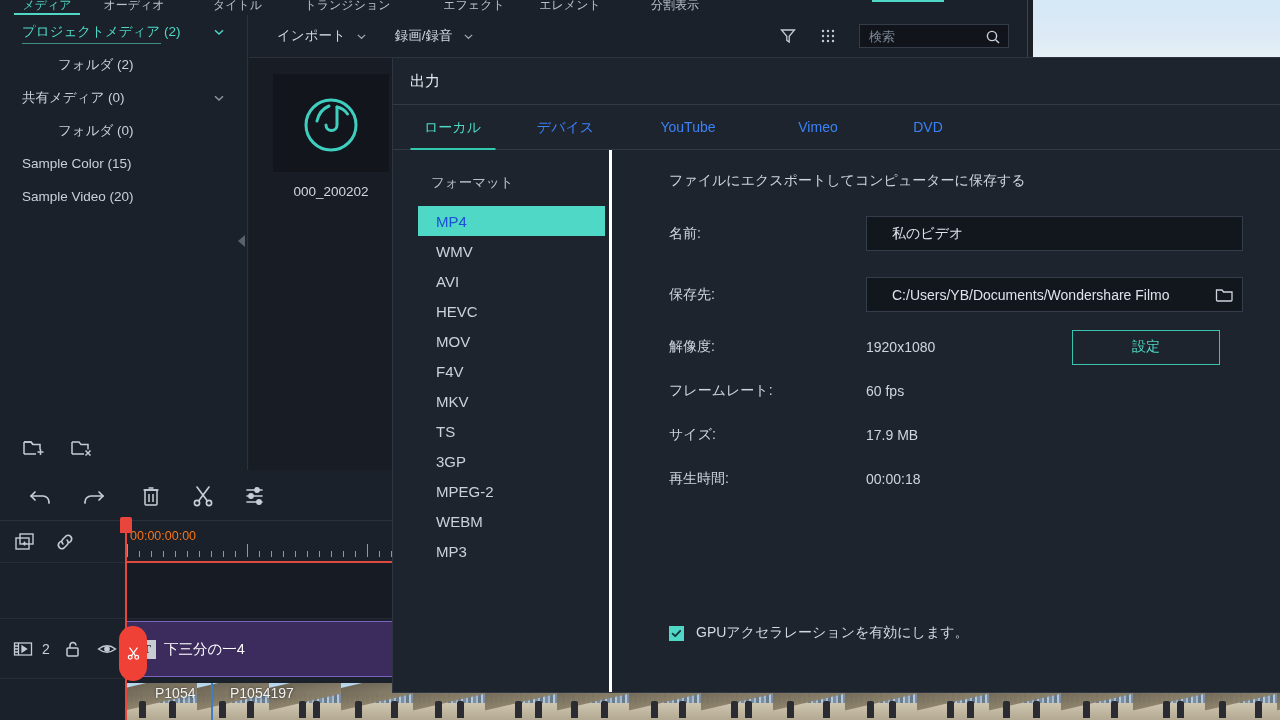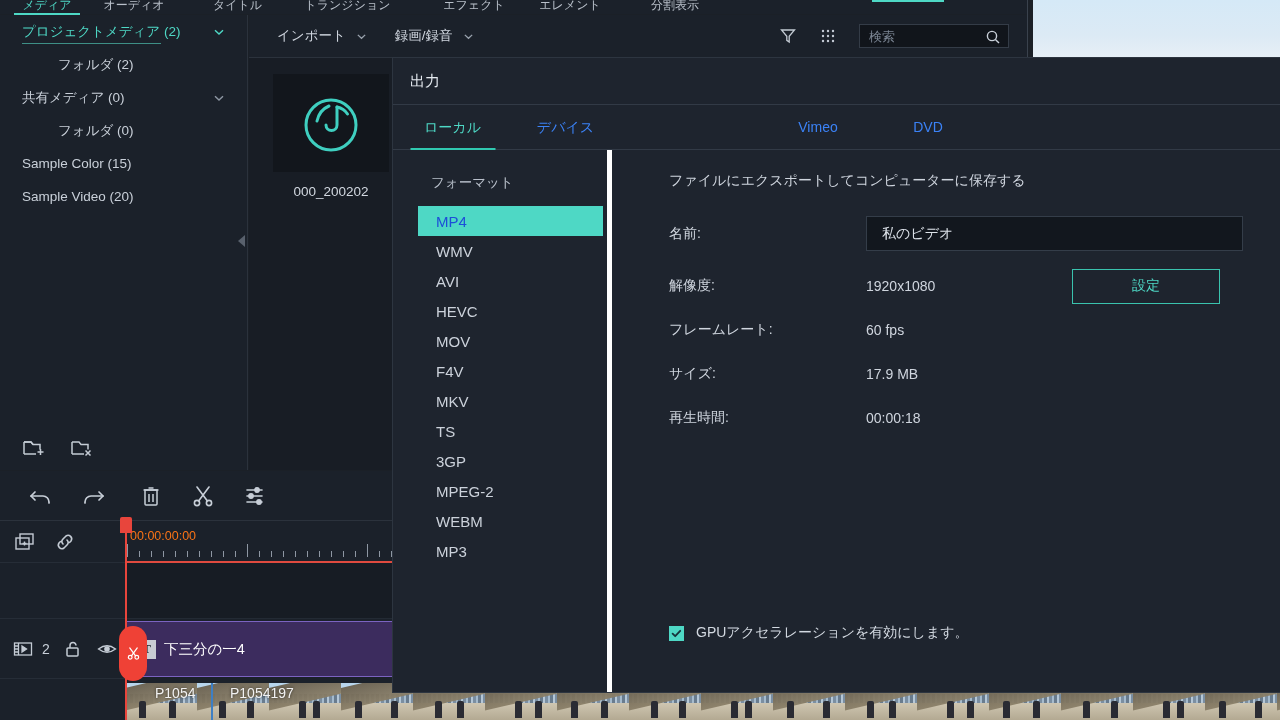--- a/index.html
+++ b/index.html
@@ -768,6 +768,7 @@
     <div class="dlg-tabs" id="dlg-tabs">
         <div class="dlg-tab active" style="position: absolute; left: 17px; width: 85px;">ローカル</div>
         <div class="dlg-tab" style="position: absolute; left: 130px; width: 85px;">デバイス</div>
+        <div class="dlg-tab" style="position: absolute; left: 250px; width: 90px;">YouTube</div>
         <div class="dlg-tab" style="position: absolute; left: 385px; width: 80px;">Vimeo</div>
         <div class="dlg-tab" style="position: absolute; left: 500px; width: 70px;">DVD</div>
       </div>

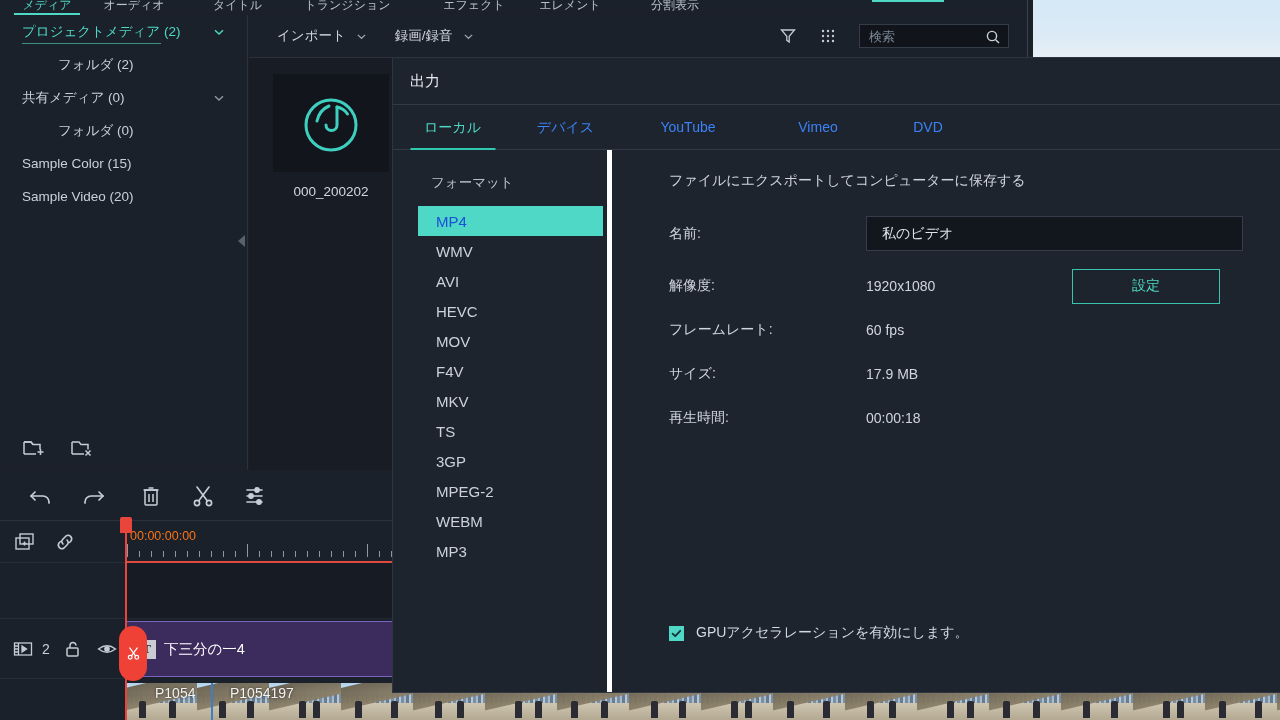--- a/index.html
+++ b/index.html
@@ -230,7 +230,7 @@
 
   .dlg-body { position: relative; height: 542px; display: flex; }
   .dlg-left {
-    width: 219px; height: 542px; border-right: 5px solid #ffffff;
+    width: 219px; height: 542px; border-right: 3px solid #ffffff;
     padding-top: 24px;
   }
   .fmt-heading { font-size: 13.5px; color: #b9c0cb; padding-left: 38px; margin-bottom: 14px; }

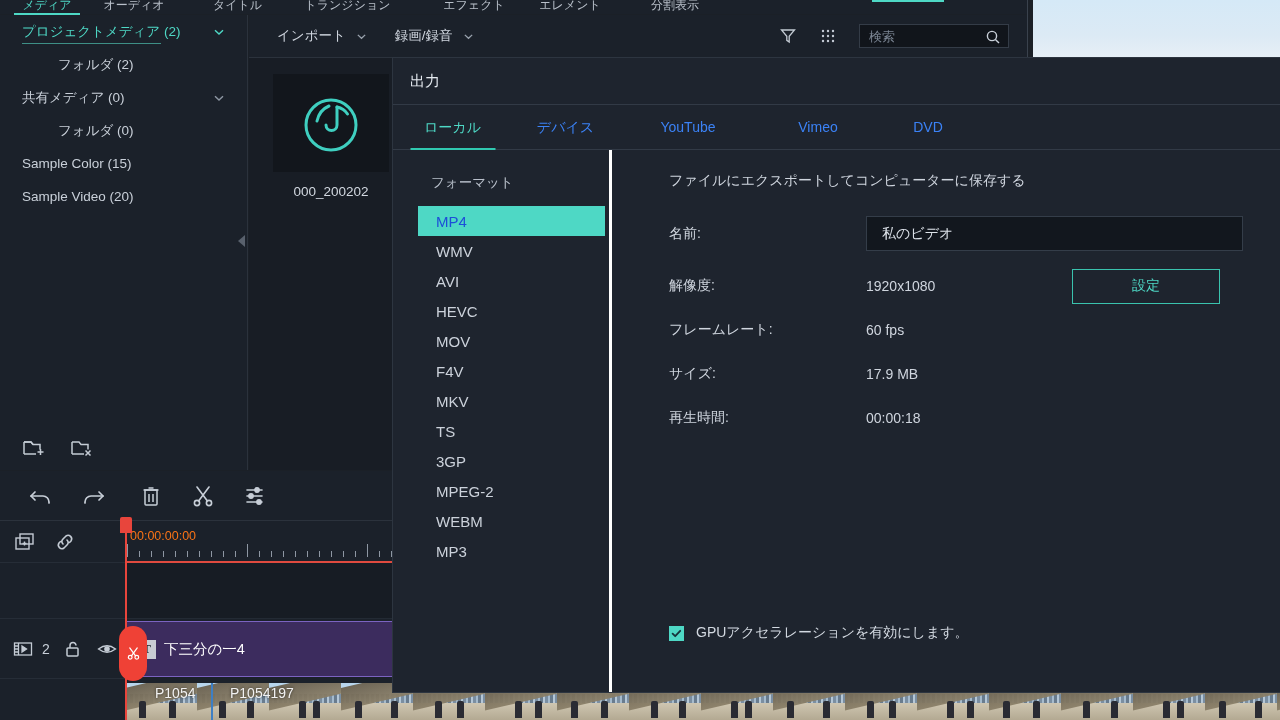--- a/index.html
+++ b/index.html
@@ -250,7 +250,7 @@
   }
   .finput input {
     background: transparent; border: none; outline: none; color: #dde3ea;
-    font-size: 14px; padding-left: 15px; width: 340px;
+    font-size: 14px; padding-left: 25px; width: 340px;
     font-family: "Liberation Sans", sans-serif;
   }
   .finput .folder-btn { position: absolute; right: 8px; top: 7px; width: 20px; height: 20px; color: #cdd4dd; }

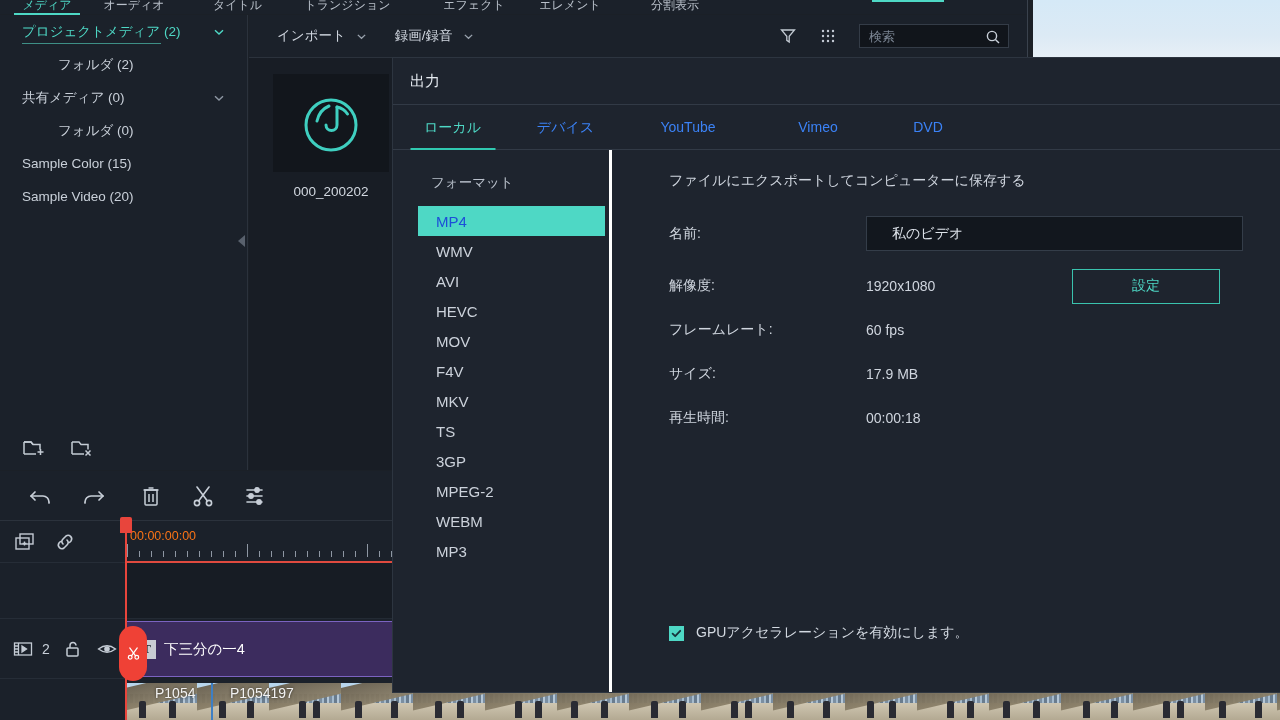--- a/index.html
+++ b/index.html
@@ -800,6 +800,17 @@
           </span>
         </div>
 
+        <div class="frow">
+          <span class="flabel">保存先:</span>
+          <span class="finput">
+            <input type="text" value="C:/Users/YB/Documents/Wondershare Filmo" style="">
+            <span class="folder-btn">
+              <svg viewBox="0 0 20 20" fill="none" stroke="#cdd4dd" stroke-width="1.3">
+                <path d="M2.5 5 h5.5 l1.6 2 h8.4 v8 a1 1 0 0 1 -1 1 h-13.5 a1 1 0 0 1 -1 -1 Z"></path>
+              </svg>
+            </span>
+          </span>
+        </div>
 
         <div class="frow res">
           <span class="flabel">解像度:</span>

